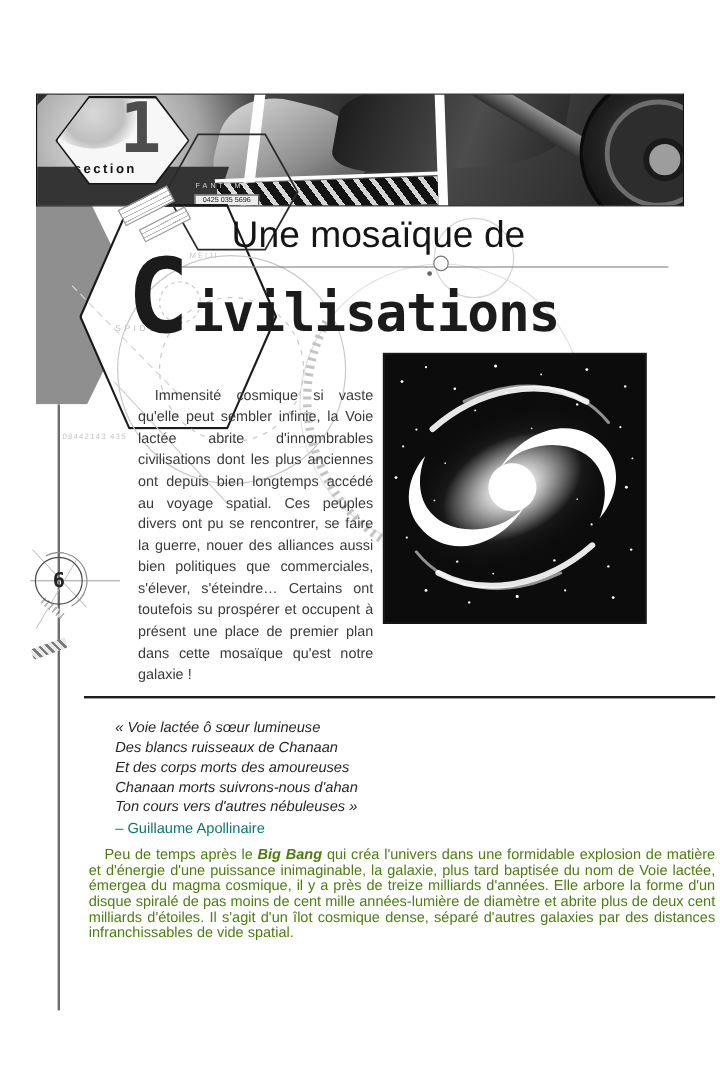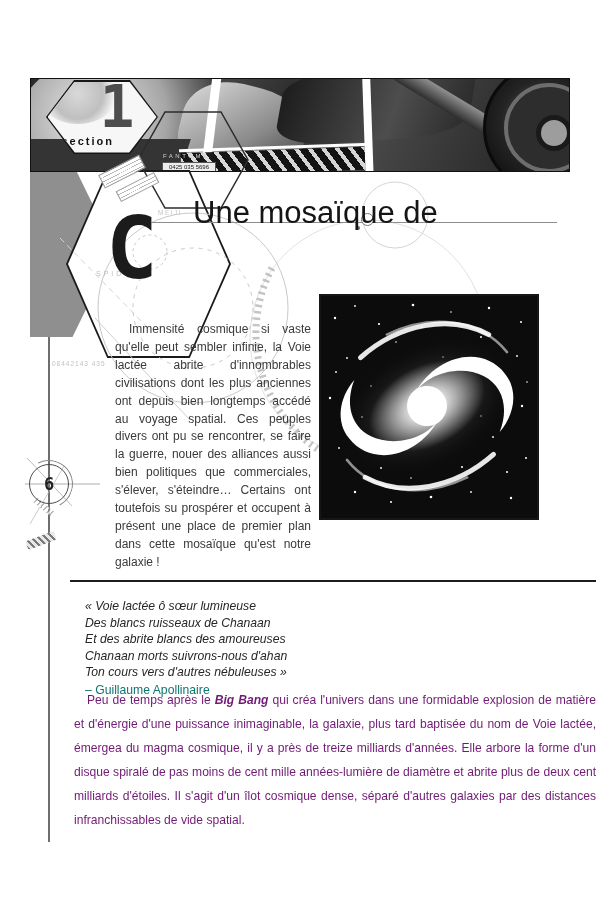--- a/index.html
+++ b/index.html
@@ -62,7 +62,7 @@
   .bluesvg { left:0; top:0; width:600px; height:900px; z-index:4; pointer-events:none; }
 
   
-  .subtitle { left:193px; top:195px; font-size:31px; font-weight:400; color:#151515; z-index:6; }
+  .subtitle { left:193px; top:178px; font-size:31px; font-weight:400; color:#151515; z-index:6; }
   .titleline { left:152px; top:222px; width:405px; height:1px; background:#8d8d8d; z-index:5; }
   .titlering { left:361px; top:213px; width:13px; height:13px; border:1.5px solid #777;
     border-radius:50%; z-index:5; background:#fff; }

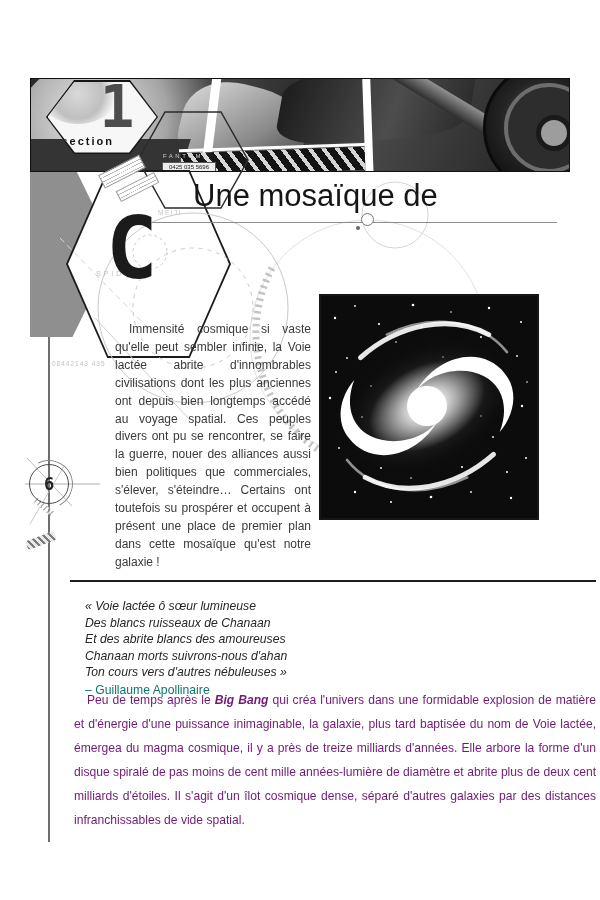--- a/index.html
+++ b/index.html
@@ -178,6 +178,7 @@
   <div class="abs titlering"></div>
   <div class="abs titledot"></div>
   <div class="abs bigC">C</div>
+  <div class="abs titlerest">ivilisations</div>
 
   <svg class="abs galaxy" viewBox="0 0 216 222">
     <defs>

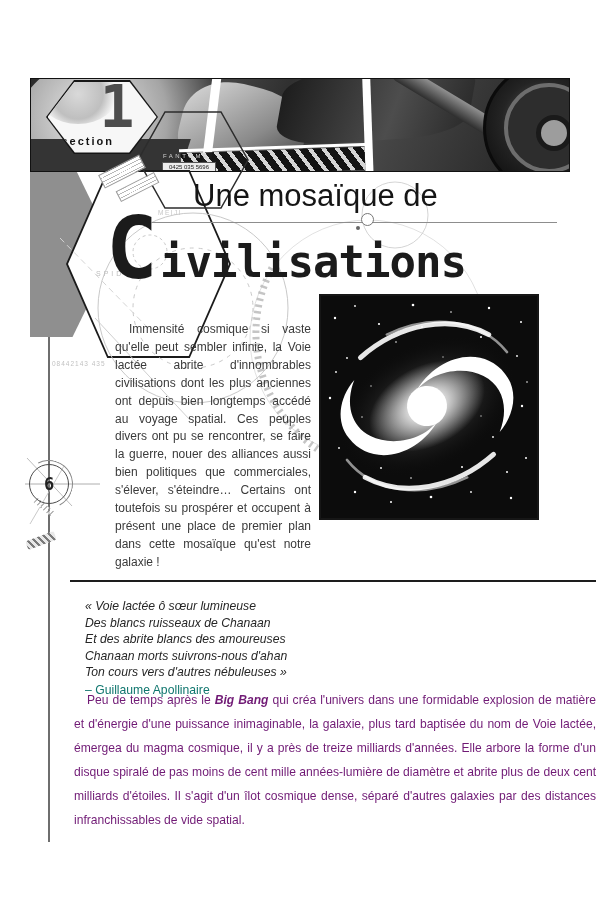--- a/index.html
+++ b/index.html
@@ -106,7 +106,7 @@
   .heading { left:84px; top:551px; font-family:"DejaVu Sans Mono",monospace; font-weight:bold;
     font-size:24px; color:#131313; z-index:6; white-space:nowrap; }
   .rule { left:70px; top:580px; width:526px; height:2px; background:#1d1d1d; z-index:6; }
-  .poem { left:85px; top:598px; z-index:6; font-size:12.2px; line-height:16.6px;
+  .poem { left:96px; top:598px; z-index:6; font-size:12.2px; line-height:16.6px;
     font-style:italic; color:#262626; }
   .poem-author { font-style:normal; color:#0f766e; margin-top:1px; }
   .para2 { left:74px; top:688px; width:522px; z-index:6; font-size:12.1px; line-height:24px;

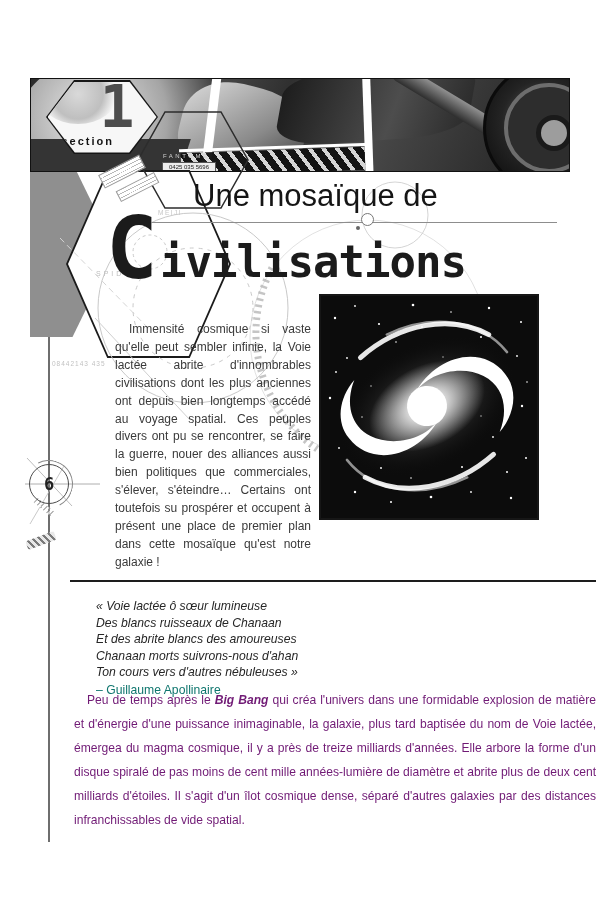--- a/index.html
+++ b/index.html
@@ -257,7 +257,7 @@
   <div class="abs poem">
     <div>« Voie lactée ô sœur lumineuse</div>
     <div>Des blancs ruisseaux de Chanaan</div>
-    <div>Et des abrite blancs des amoureuses</div>
+    <div>Et des corps morts des amoureuses</div>
     <div>Chanaan morts suivrons-nous d'ahan</div>
     <div>Ton cours vers d'autres nébuleuses »</div>
     <div class="poem-author">– Guillaume Apollinaire</div>

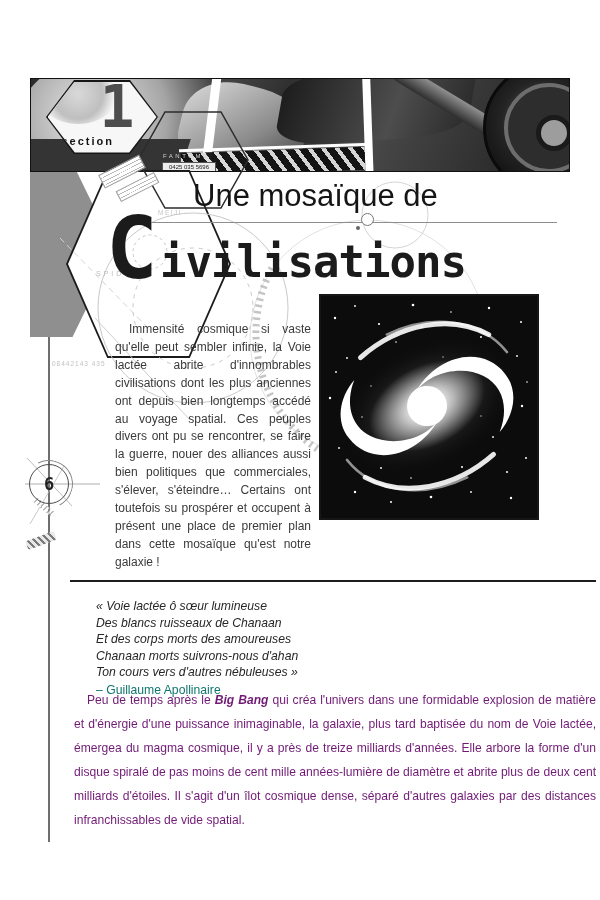--- a/index.html
+++ b/index.html
@@ -109,8 +109,8 @@
   .poem { left:96px; top:598px; z-index:6; font-size:12.2px; line-height:16.6px;
     font-style:italic; color:#262626; }
   .poem-author { font-style:normal; color:#0f766e; margin-top:1px; }
-  .para2 { left:74px; top:688px; width:522px; z-index:6; font-size:12.1px; line-height:24px;
-    text-align:justify; color:#701a75; }
+  .para2 { left:74px; top:706px; width:522px; z-index:6; font-size:12.1px; line-height:13px;
+    text-align:justify; color:#4d7c0f; }
   .para2 p { text-indent:13px; }
   .emph { font-weight:bold; font-style:italic; }
 </style>

